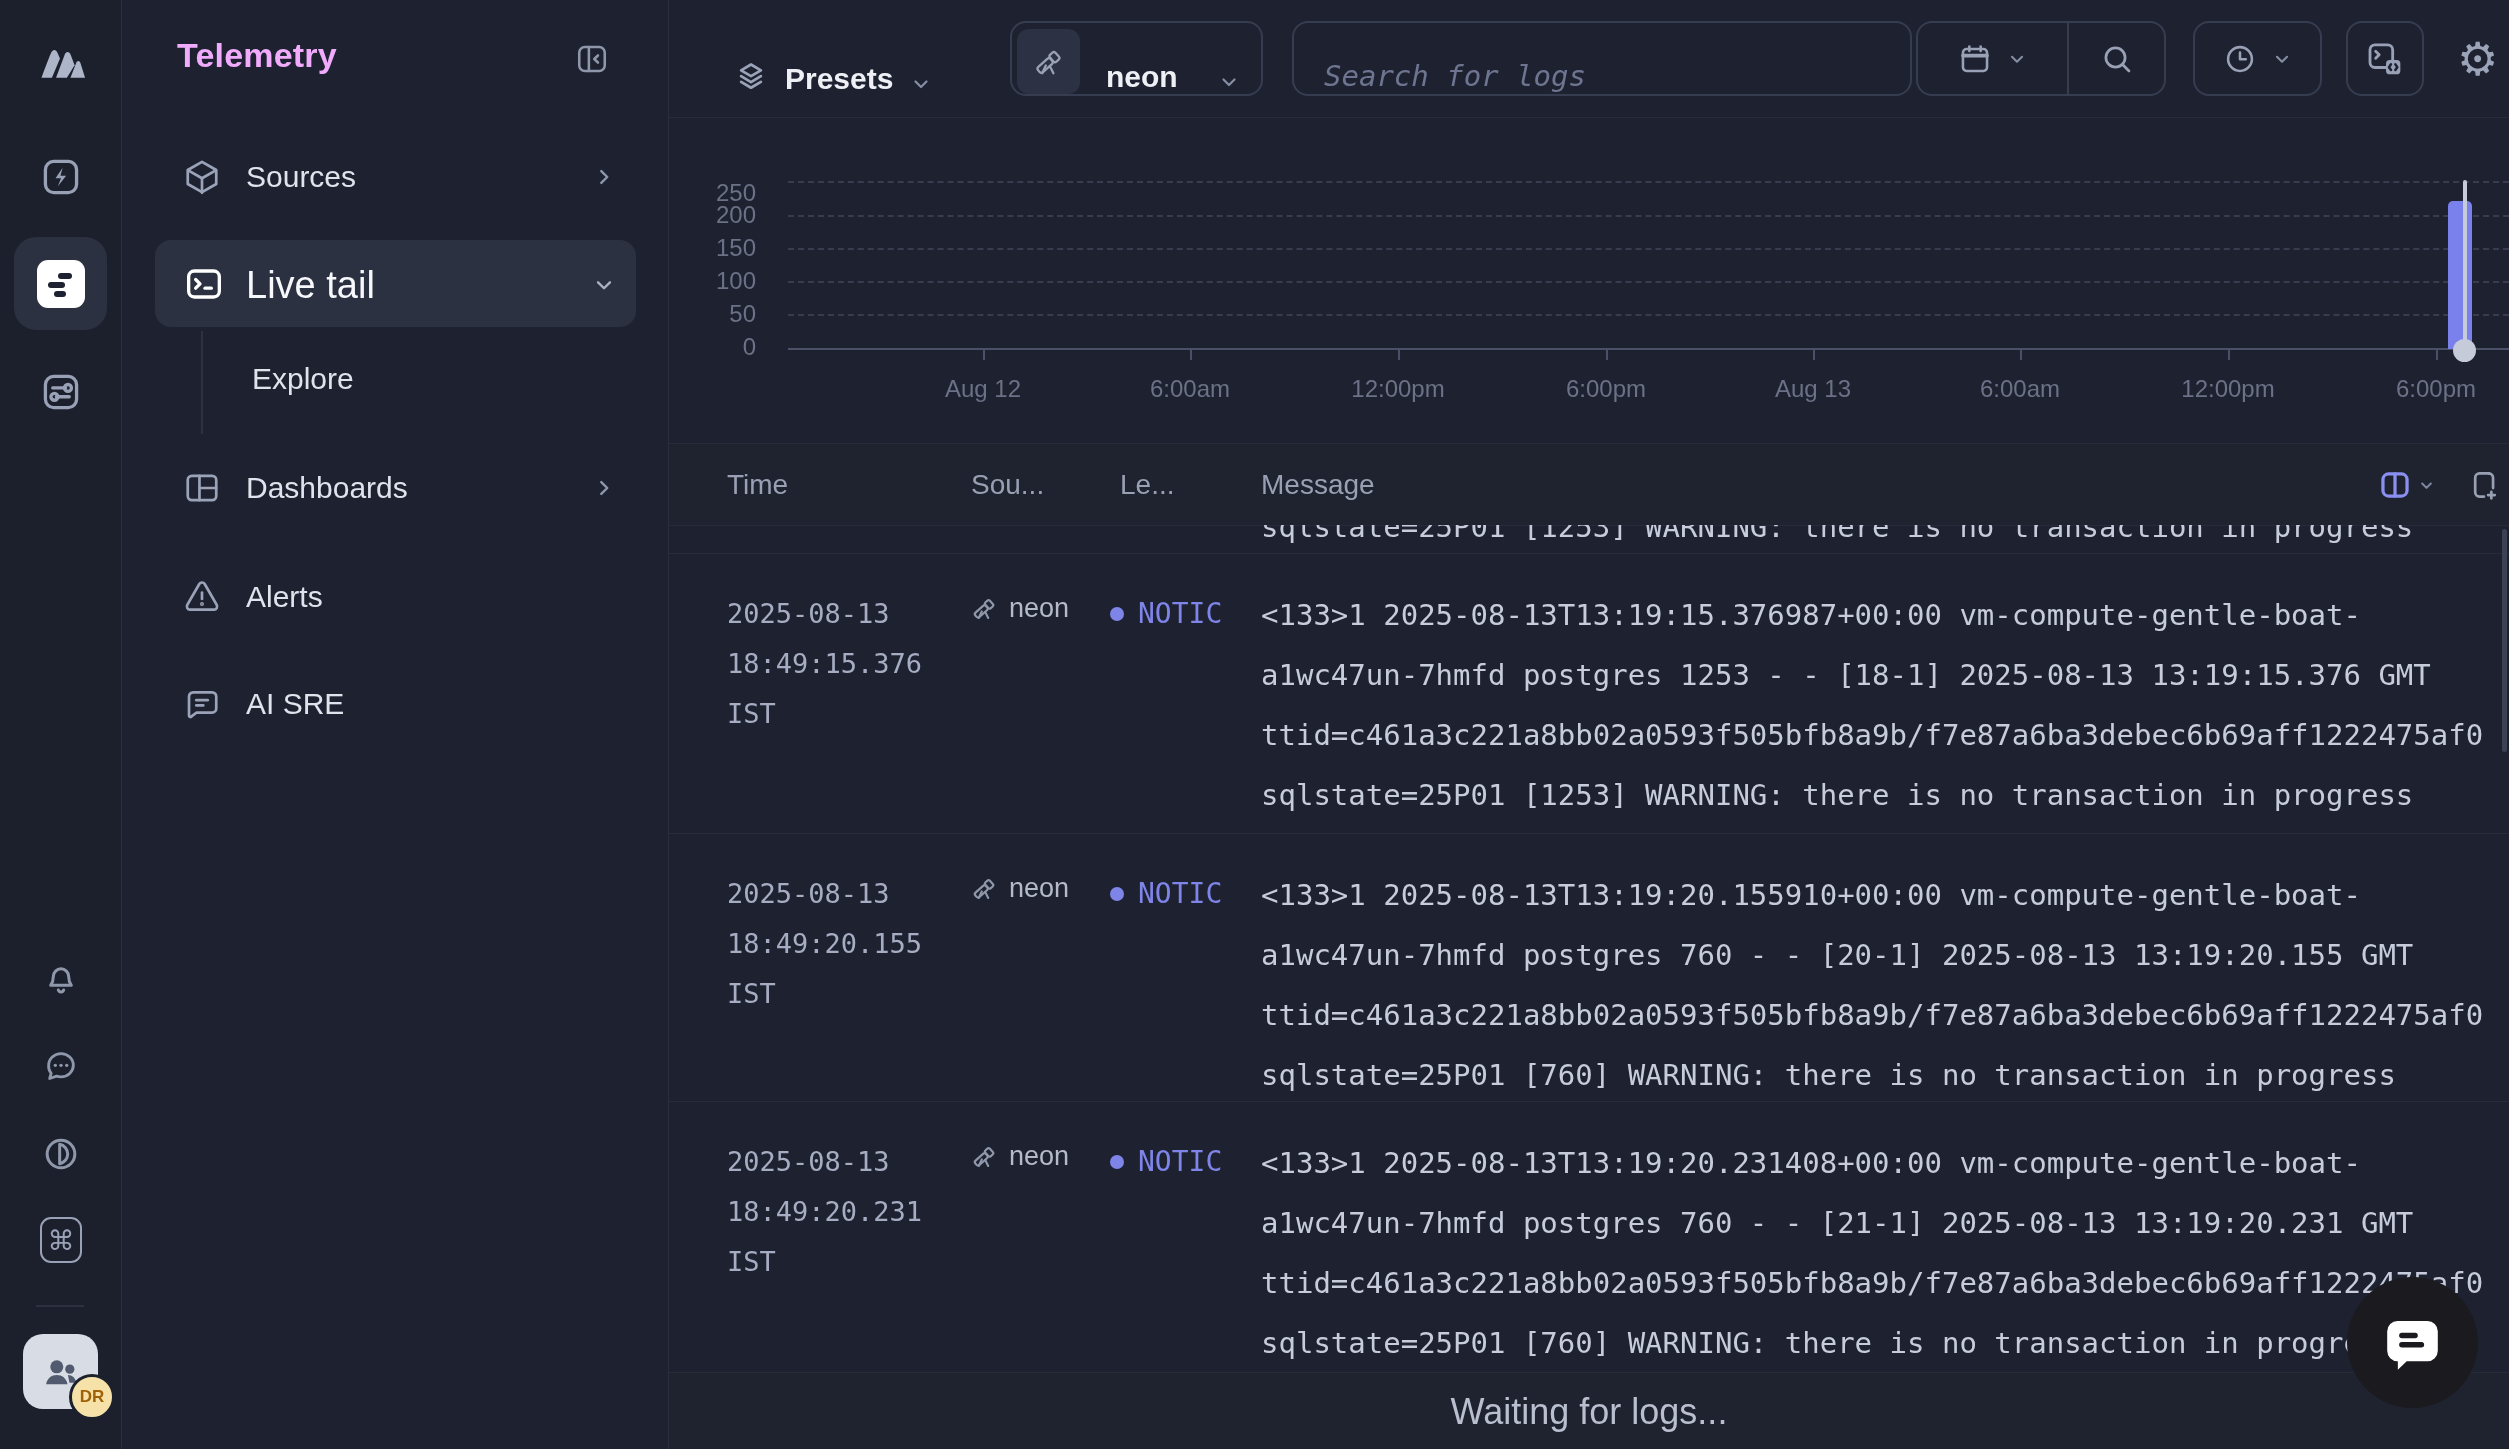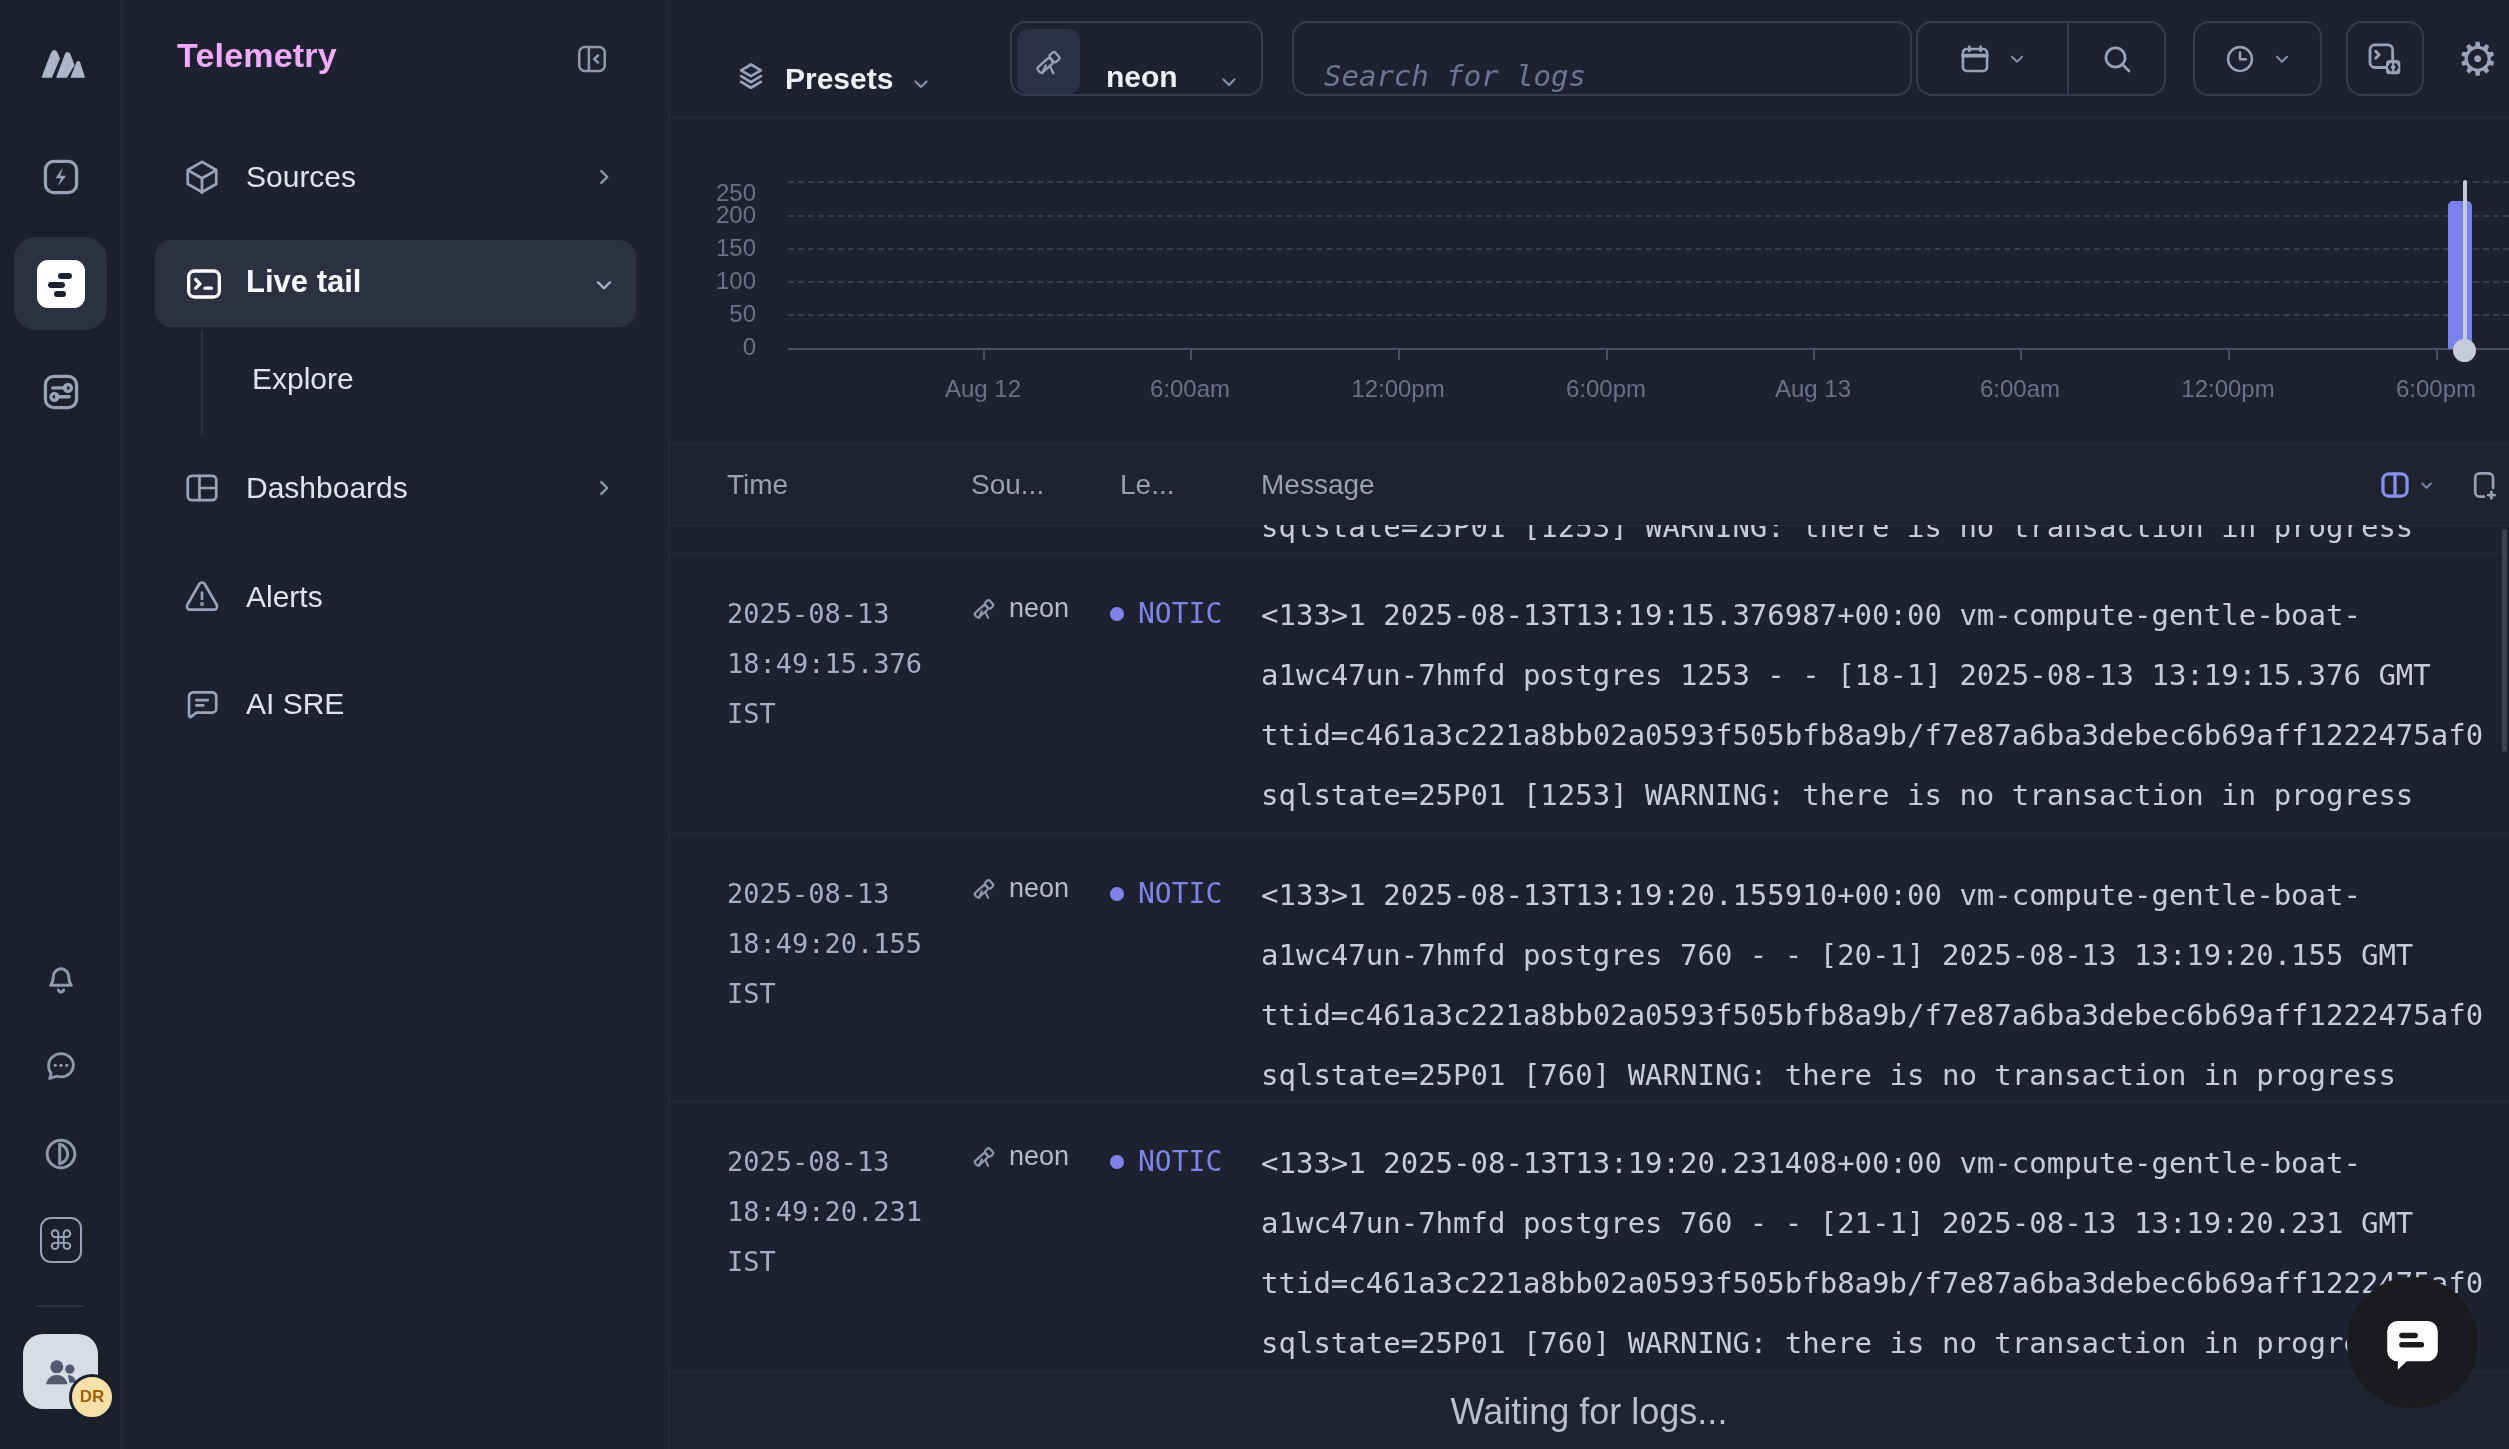--- a/index.html
+++ b/index.html
@@ -27,7 +27,7 @@
   .nav-row .chev{position:absolute;left:469px;}
   .active-row{position:absolute;left:33px;top:240px;width:481px;height:87px;background:#2b3140;border-radius:16px;}
   .active-row .ic{position:absolute;left:29px;top:24px;}
-  .active-row .lb{position:absolute;left:91px;top:24px;font-size:31px;font-weight:700;color:#f6f8fb;}
+  .active-row .lb{position:absolute;left:91px;top:24px;font-size:38px;font-weight:400;color:#f6f8fb;}
   .active-row .chev{position:absolute;left:436px;top:32px;}
   .tree-line{position:absolute;left:79px;top:331px;width:2px;height:103px;background:#2c3240;}
   

